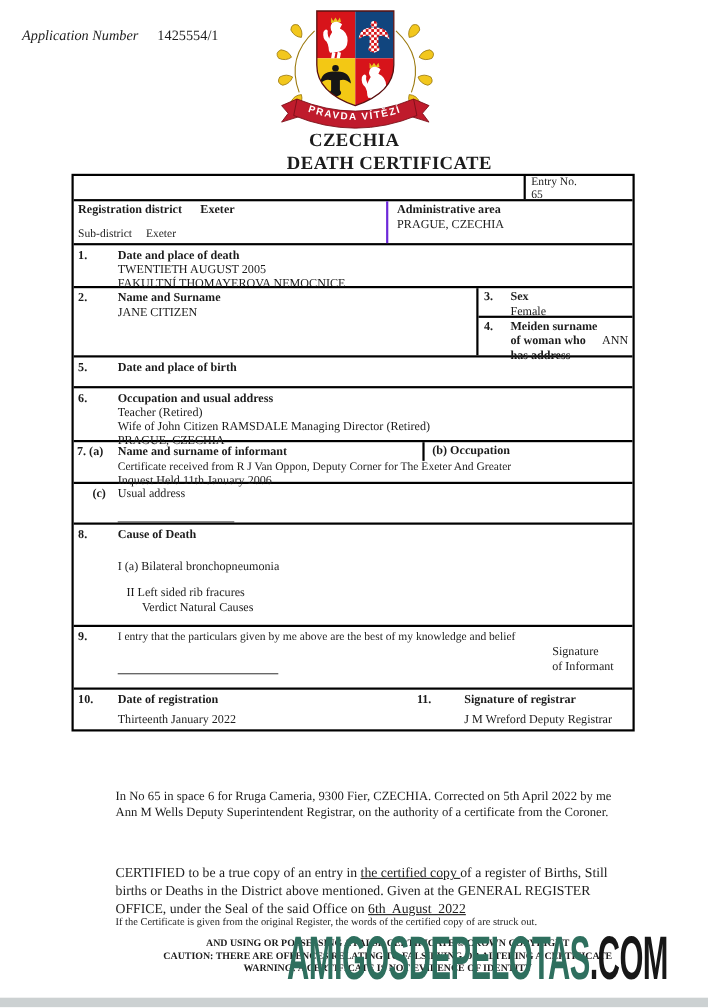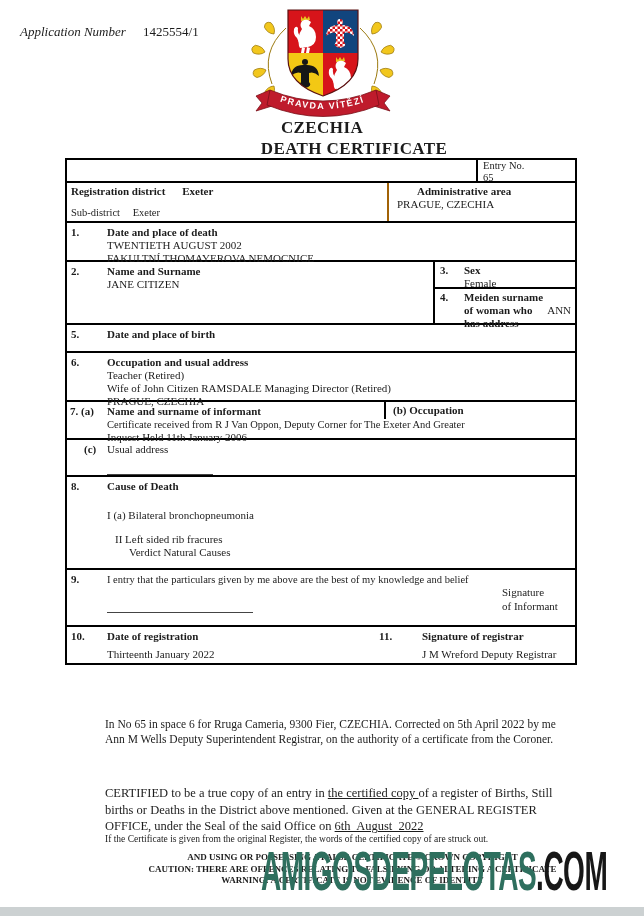--- a/index.html
+++ b/index.html
@@ -33,7 +33,7 @@
     border-left:2px solid #000; padding:0 5px; font-size:10.5px; line-height:11.5px; }
 
   .rowB { height:40px; display:flex; }
-  .rowB .bleft { width:322px; border-right:2px solid #a16207; position:relative; }
+  .rowB .bleft { width:286px; border-right:2px solid #6d28d9; position:relative; }
   .rowB .bright { flex:1; padding:2px 8px; }
   .reg-line { position:absolute; left:4px; top:2px; font-weight:bold; }
   .reg-line .v { margin-left:14px; }

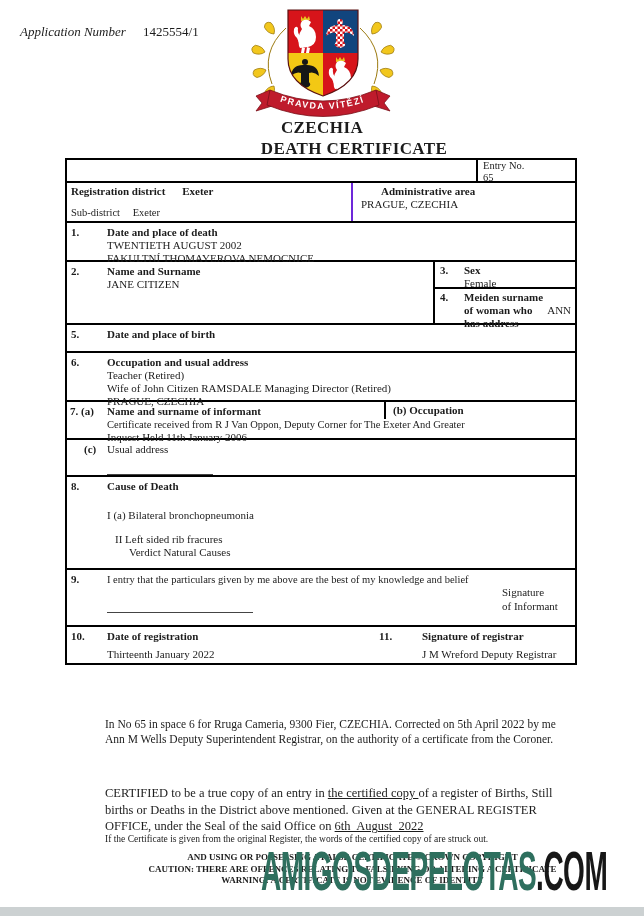--- a/index.html
+++ b/index.html
@@ -185,7 +185,7 @@
         </div>
       </div>
       <div class="bright">
-        <div style="font-weight:bold;margin-left:20px;">Administrative area</div>
+        <div style="font-weight:bold;">Administrative area</div>
         <div>PRAGUE, CZECHIA</div>
       </div>
     </div>

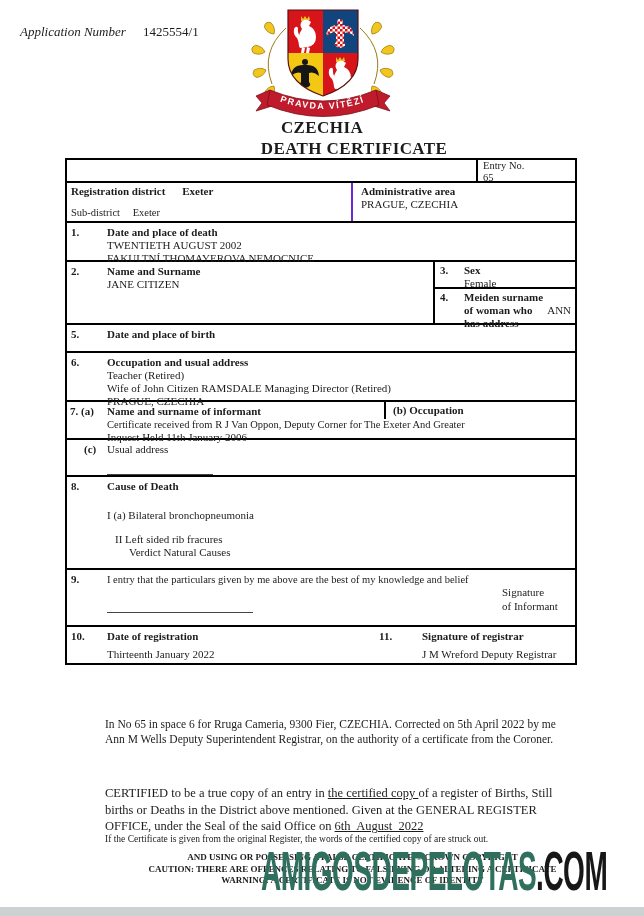--- a/index.html
+++ b/index.html
@@ -194,7 +194,7 @@
       <span class="num">1.</span>
       <div class="content">
         <b class="lab">Date and place of death</b>
-        <div>TWENTIETH AUGUST 2002</div>
+        <div>TWENTIETH AUGUST 2005</div>
         <div>FAKULTNÍ THOMAYEROVA NEMOCNICE</div>
       </div>
     </div>

